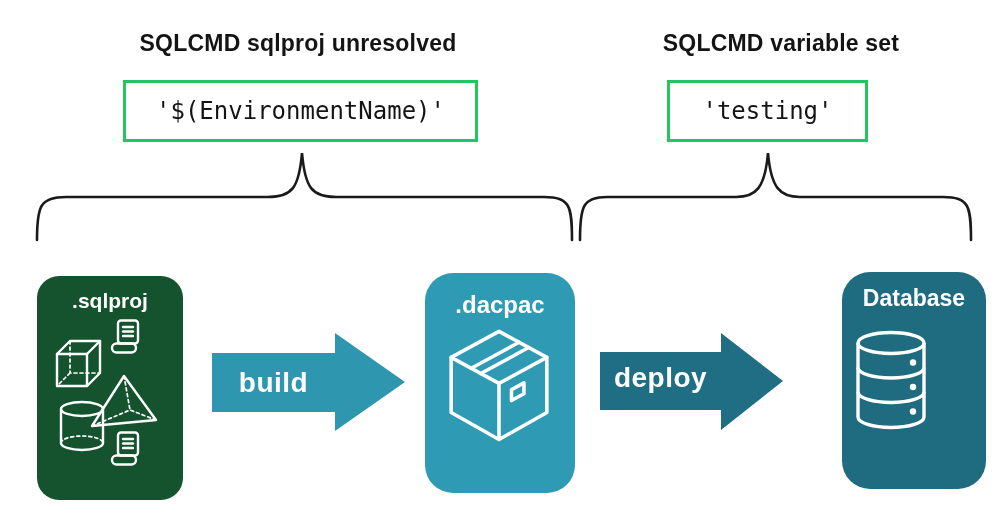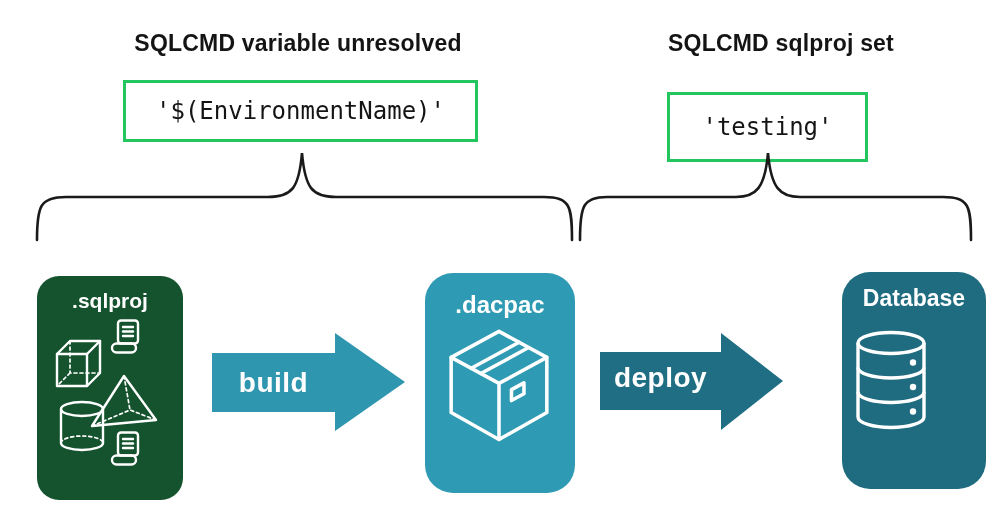--- a/index.html
+++ b/index.html
@@ -52,7 +52,7 @@
 
 <div class="canvas">
 
-  <div class="abs heading heading-left">SQLCMD variable unresolved</div>
+  <div class="abs heading heading-left">SQLCMD sqlproj unresolved</div>
   <div class="abs heading heading-right">SQLCMD sqlproj set</div>
 
   <div class="abs value-box value-box-left">

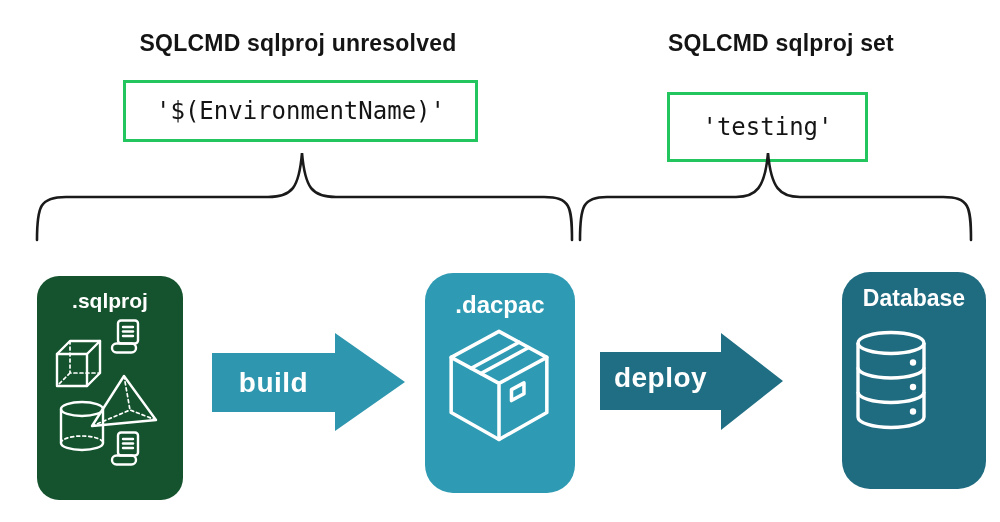--- a/index.html
+++ b/index.html
@@ -53,7 +53,7 @@
 <div class="canvas">
 
   <div class="abs heading heading-left">SQLCMD sqlproj unresolved</div>
-  <div class="abs heading heading-right">SQLCMD sqlproj set</div>
+  <div class="abs heading heading-right">SQLCMD variable set</div>
 
   <div class="abs value-box value-box-left">
     <span class="code-text">'$(EnvironmentName)'</span>

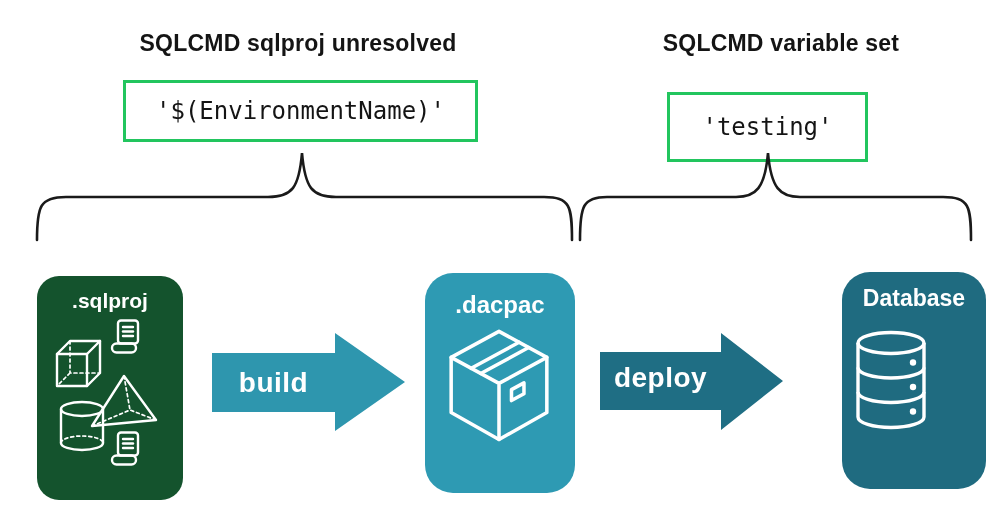--- a/index.html
+++ b/index.html
@@ -18,7 +18,7 @@
     display:flex;align-items:center;justify-content:center;
   }
   .value-box-left{left:123px;top:80px;width:355px;height:62px;}
-  .value-box-right{left:667px;top:92px;width:201px;height:70px;}
+  .value-box-right{left:667px;top:80px;width:201px;height:62px;}
   .code-text{font-family:"DejaVu Sans Mono",monospace;font-size:24px;color:#141414;white-space:pre;}
   
   .braces{left:0;top:0;width:1000px;height:522px;pointer-events:none;}

